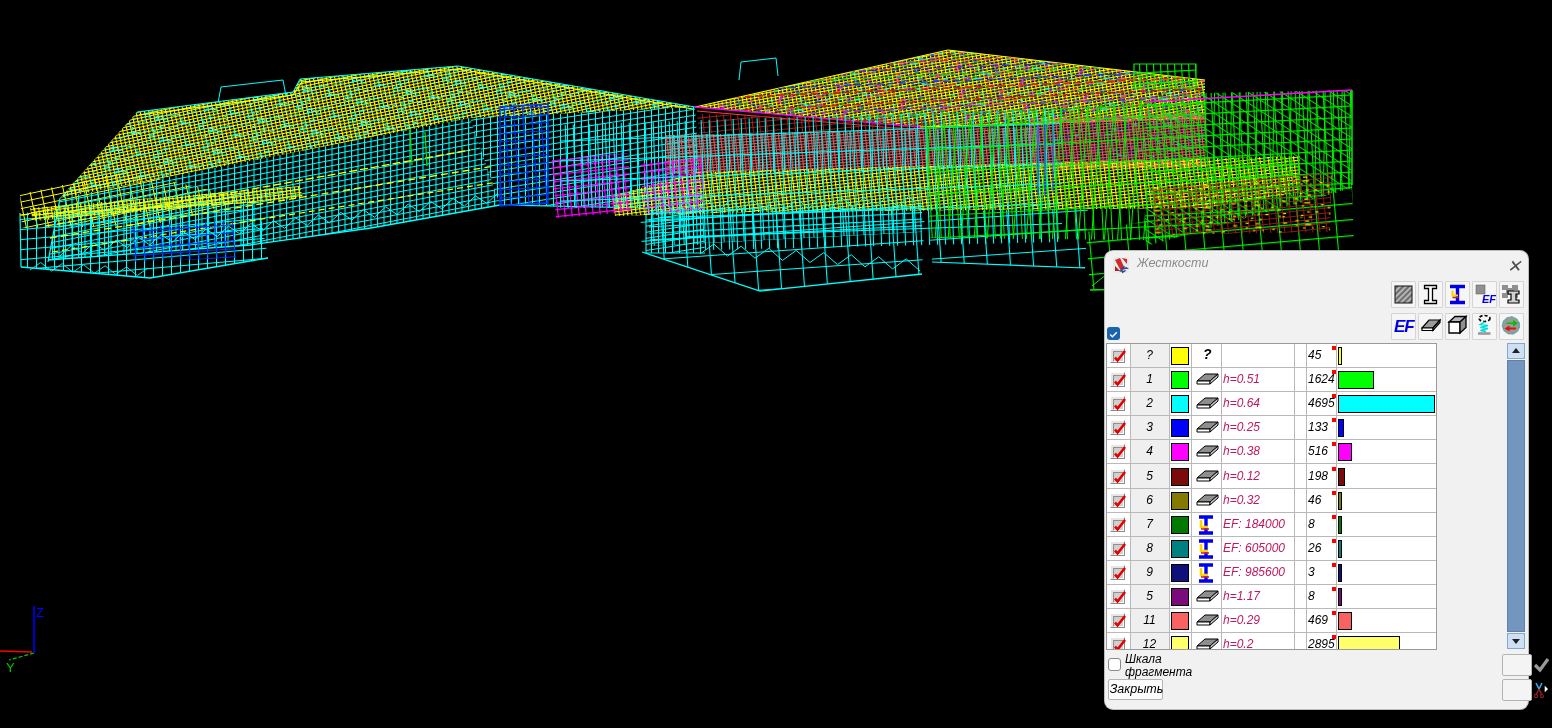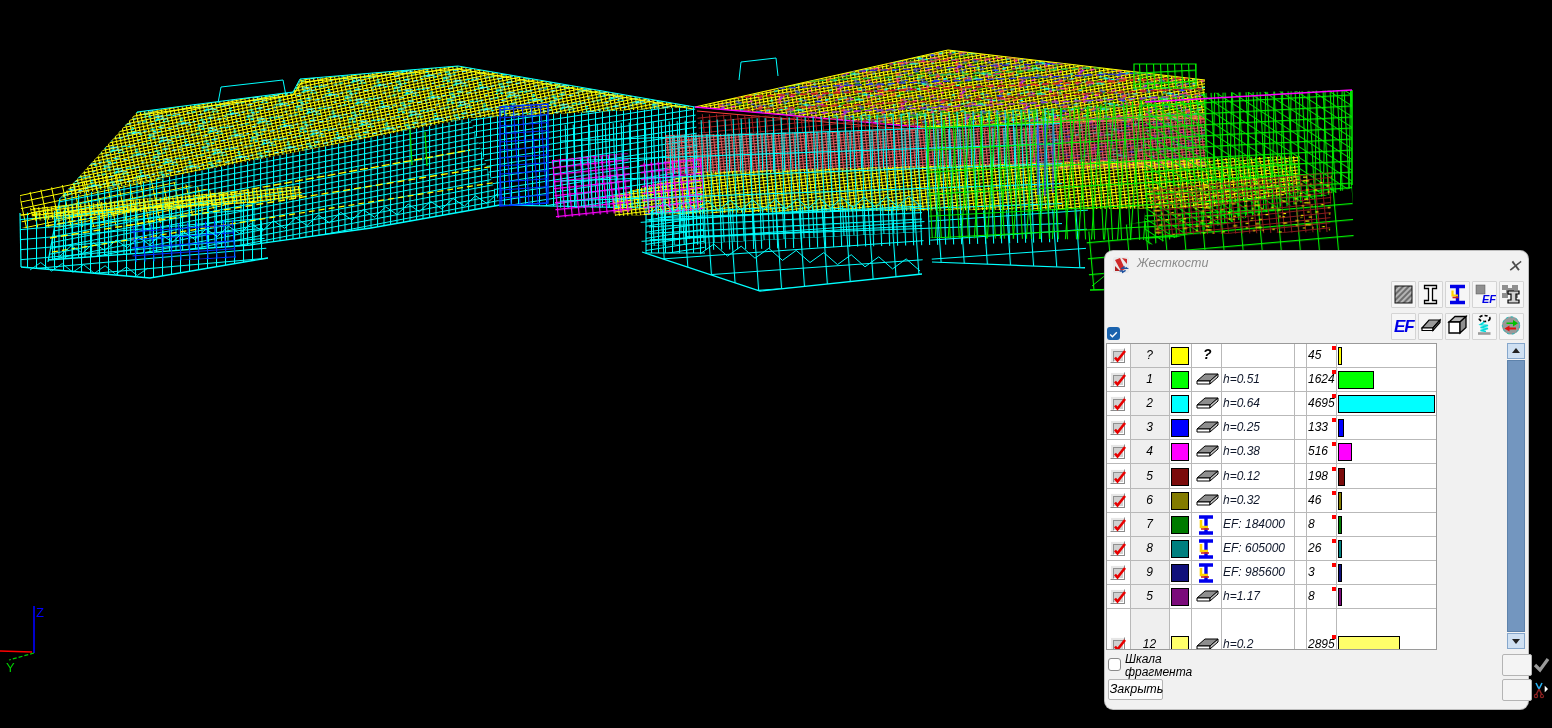--- a/index.html
+++ b/index.html
@@ -20,7 +20,7 @@
     border:1px solid; border-color:#909090 #ffffff #ffffff #909090;}
   .num{position:absolute;left:23px;top:4px;width:39px;text-align:center;font-size:12px;color:#000;}
   .sw{position:absolute;left:64px;top:3px;width:16px;height:16px;border:1px solid #000;}
-  .txt{position:absolute;left:116px;top:4px;font-size:12px;color:#0f172a;white-space:nowrap;}
+  .txt{position:absolute;left:116px;top:4px;font-size:12px;color:#be185d;white-space:nowrap;}
   .cnt{position:absolute;left:201px;top:4px;font-size:12px;color:#000;text-align:right;}
   .mark{position:absolute;left:225px;top:2px;width:4px;height:4px;background:#f00;}
   .bar{position:absolute;left:231px;top:3px;height:16px;border:1px solid #000;}

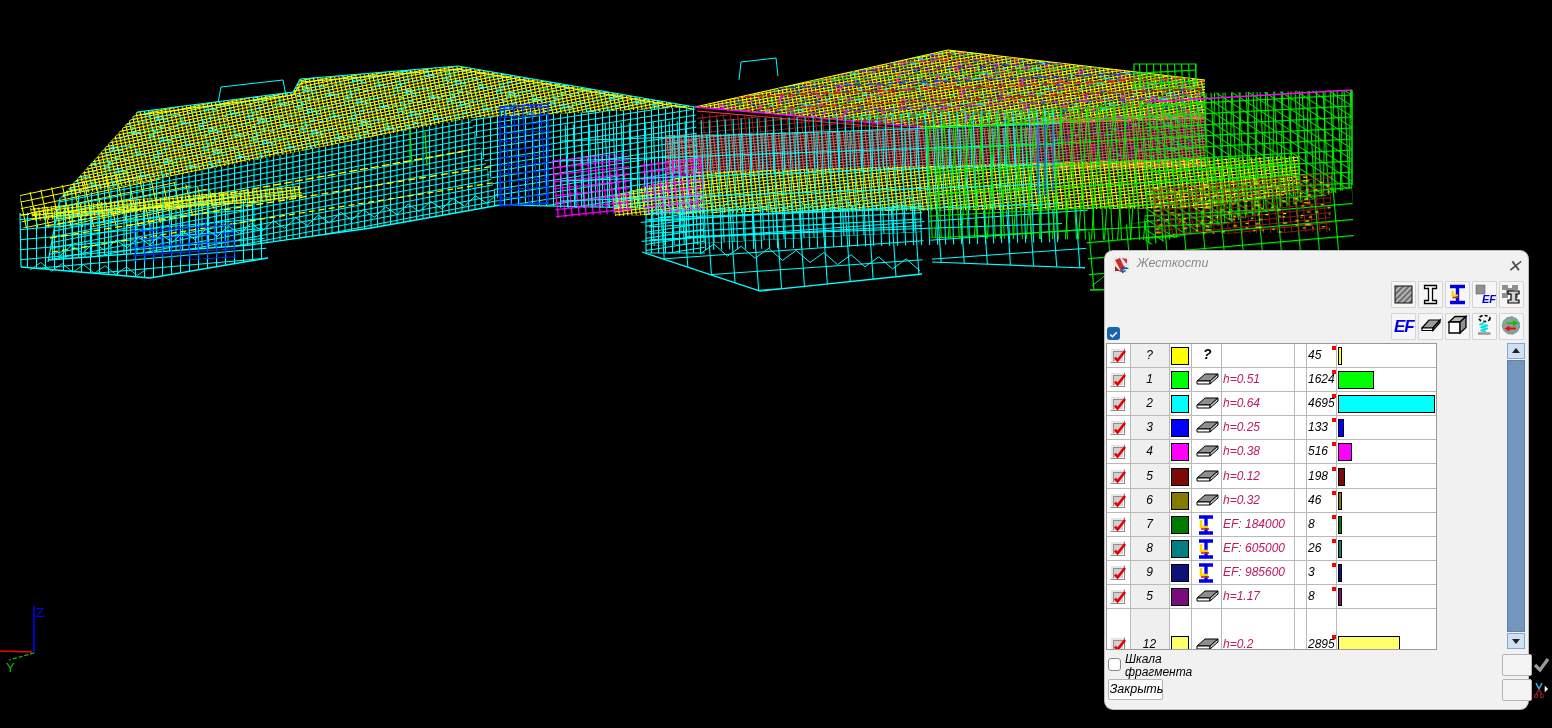--- a/index.html
+++ b/index.html
@@ -650,6 +650,25 @@
           <div class="mark"></div>
           <div class="bar" style="width:2px;background:#7b0b7b"></div>
         </div>
+        <div class="row" style="top:265.1px">
+          <div class="cbx">
+            <div class="cbi"></div>
+            <svg style="position:absolute;left:0;top:0" width="16" height="15" viewBox="0 0 16 15">
+              <path d="M4 8.5 L6.5 11.5 L14 2" stroke="#e80000" stroke-width="2.6" fill="none"></path>
+            </svg>
+          </div>
+          <div class="num">11</div>
+          <div class="sw" style="background:#f96262"></div>
+          <div class="icn" style="top:3px"><svg width="27" height="17" viewBox="0 0 27 17">
+              <path d="M4 10 L12 3 L25 3 L17 10 Z" fill="#8e8e8e" stroke="#000" stroke-width="1"></path>
+              <path d="M4 10 L17 10 L17 13 L4 13 Z" fill="#fff" stroke="#000" stroke-width="1"></path>
+              <path d="M17 10 L25 3 L25 6 L17 13 Z" fill="#c8c8c8" stroke="#000" stroke-width="1"></path>
+            </svg></div>
+          <div class="txt">h=0.29</div>
+          <div class="cnt">469</div>
+          <div class="mark"></div>
+          <div class="bar" style="width:12px;background:#f96262"></div>
+        </div>
         <div class="row" style="top:289.20000000000005px">
           <div class="cbx">
             <div class="cbi"></div>

